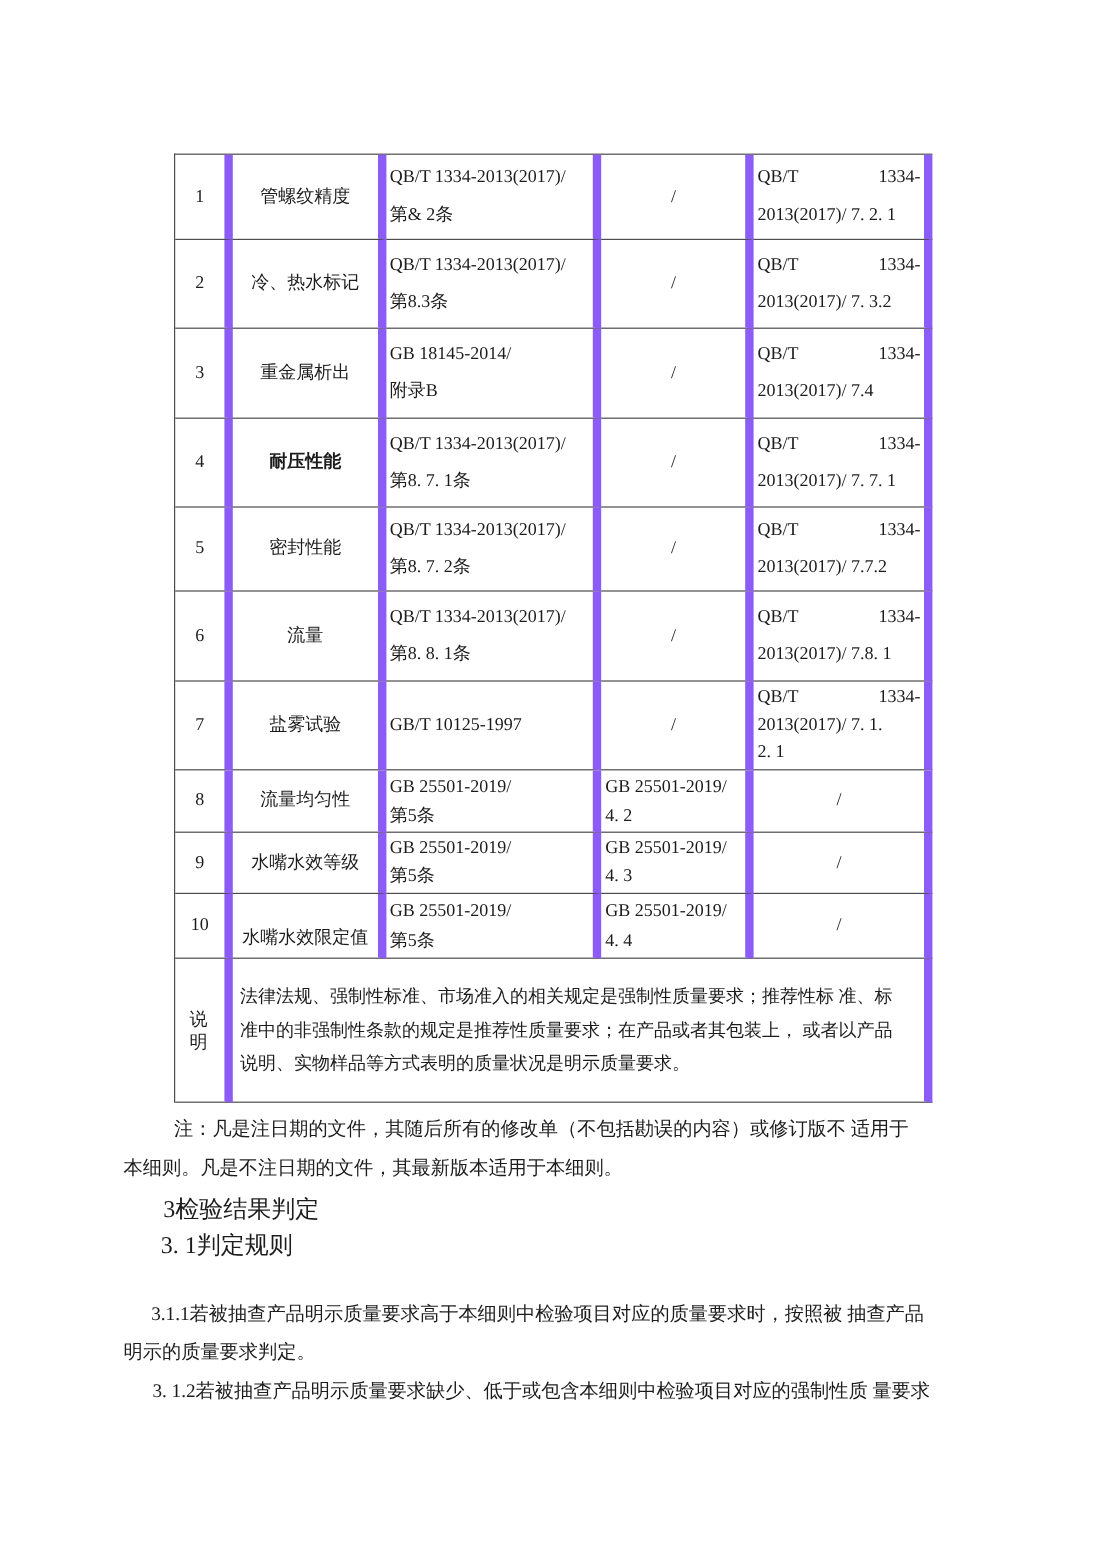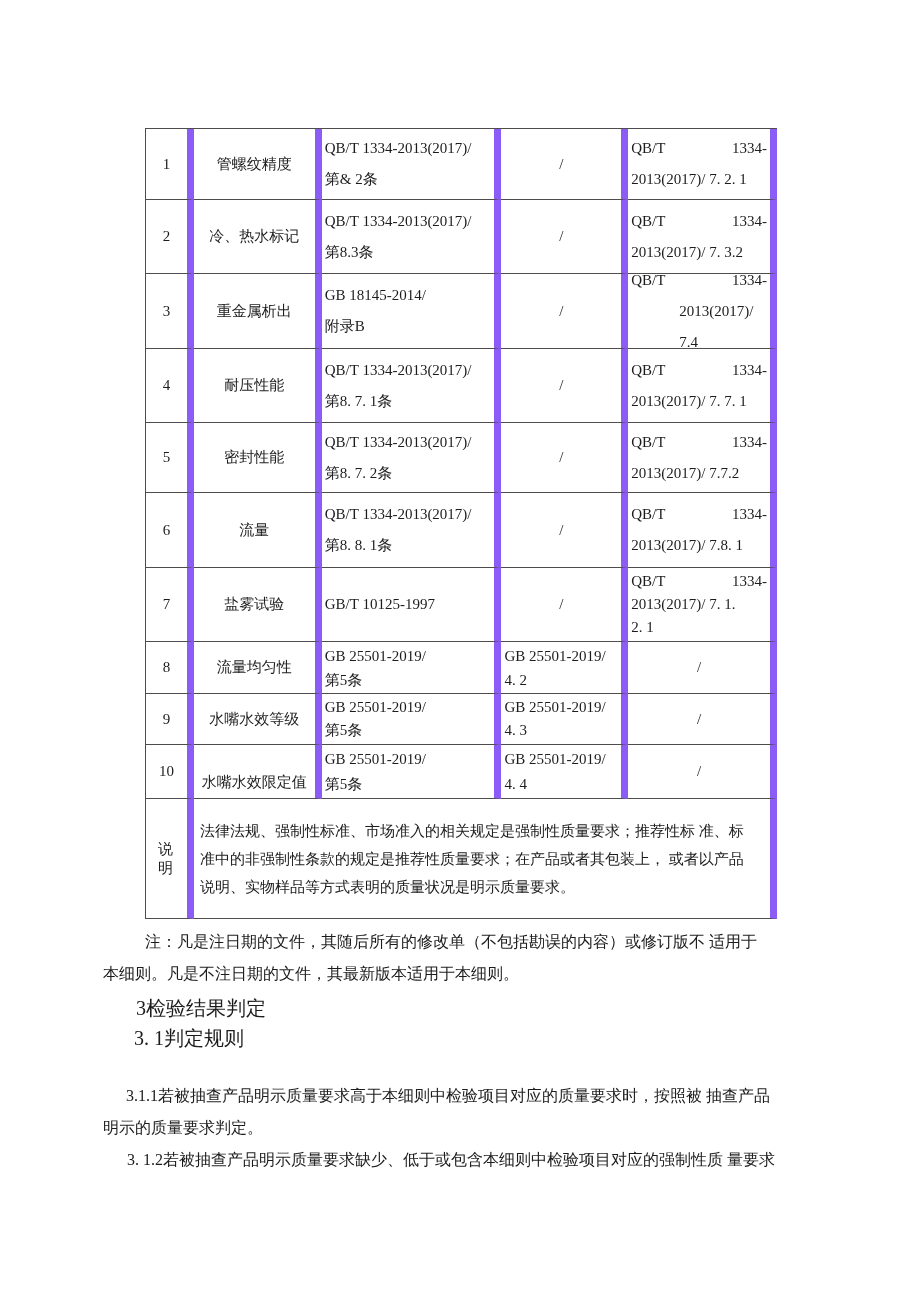--- a/index.html
+++ b/index.html
@@ -103,7 +103,7 @@
             <span>QB/T</span>
             <span>1334-</span>
           </div>
-          <div style="line-height: 31px; margin-left: 48px;">2013(2017)/ 7.4</div>
+          <div style="line-height: 31px;">2013(2017)/ 7.4</div>
         </div>
       </div>
       <div class="trow" style="height: 74px;">

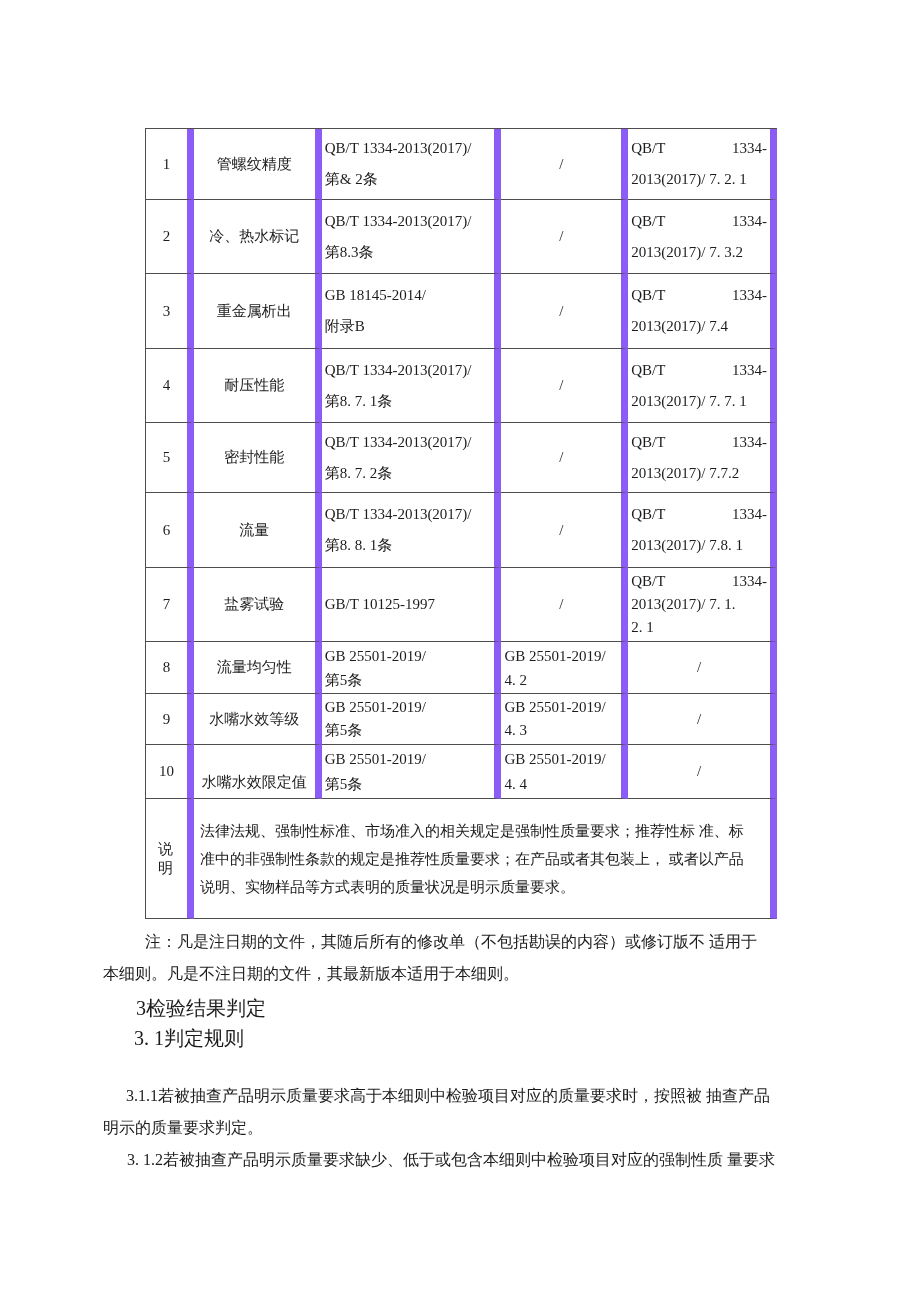--- a/index.html
+++ b/index.html
@@ -111,7 +111,7 @@
           <div style="line-height: 31px;">4</div>
         </div>
         <div class="tcell center" style="width: 128px;">
-          <div style="line-height: 31px;">耐压性能</div>
+          <div style="line-height: 31px; font-weight: bold;">耐压性能</div>
         </div>
         <div class="tcell" style="width: 180px;">
           <div style="line-height: 31px;">QB/T 1334-2013(2017)/</div>

